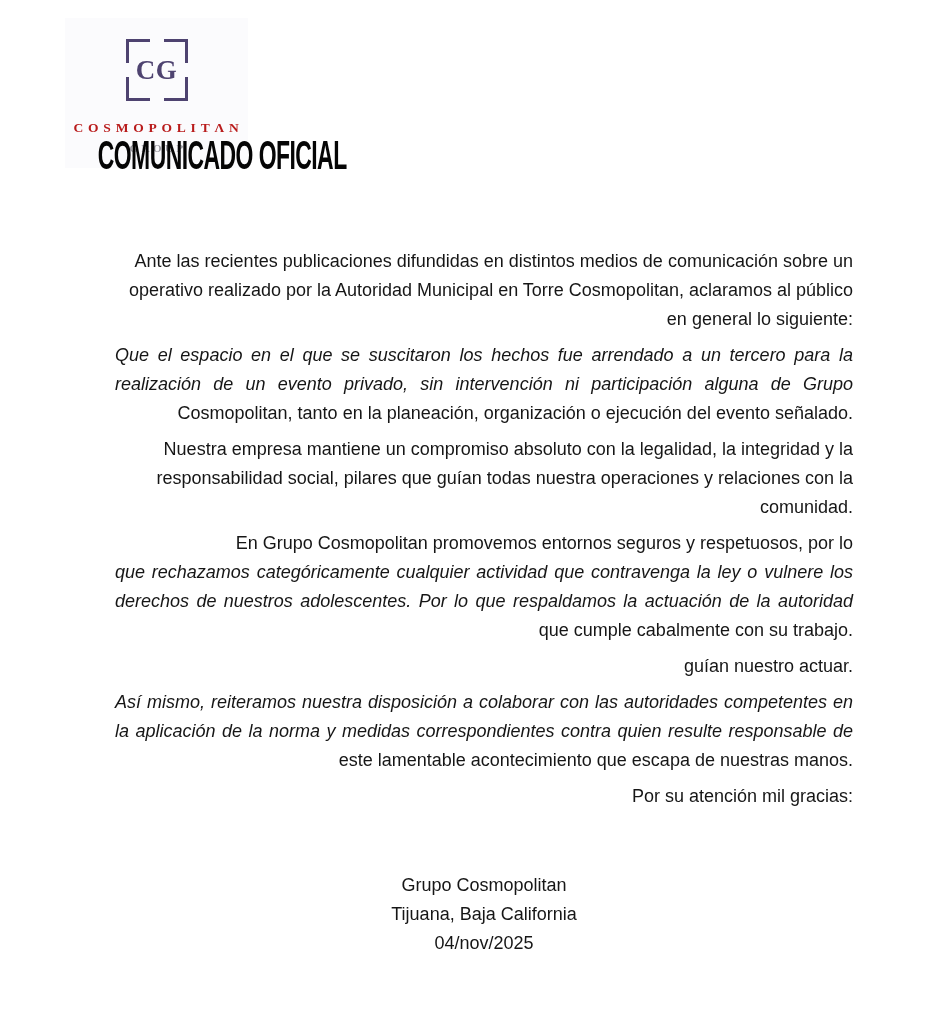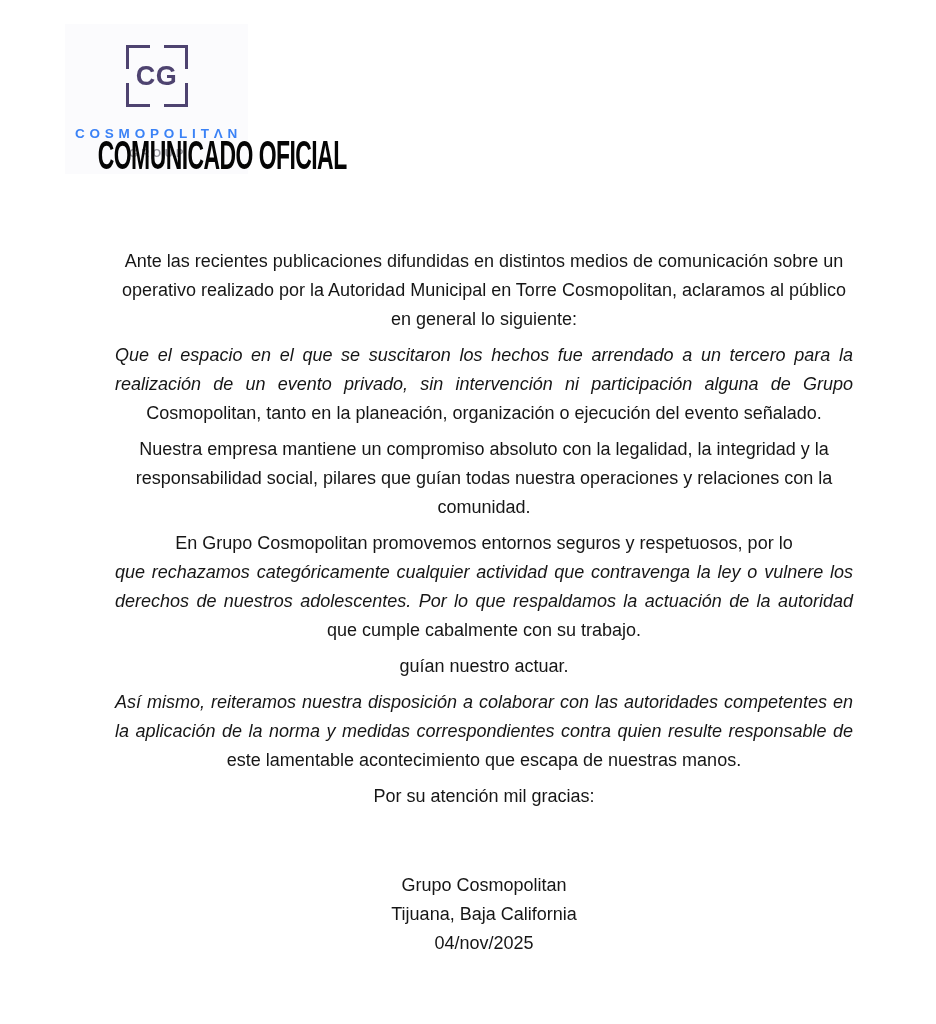--- a/index.html
+++ b/index.html
@@ -19,7 +19,7 @@
   .logo-card {
     position: absolute;
     left: 65px;
-    top: 24px;
+    top: 18px;
     width: 183px;
     height: 150px;
     background: #fbfbfd;
@@ -27,6 +27,7 @@
     flex-direction: column;
     align-items: center;
     padding-top: 21px;
+    font-family: Liberation Serif, serif;
   }
   .logo-square {
     position: relative;

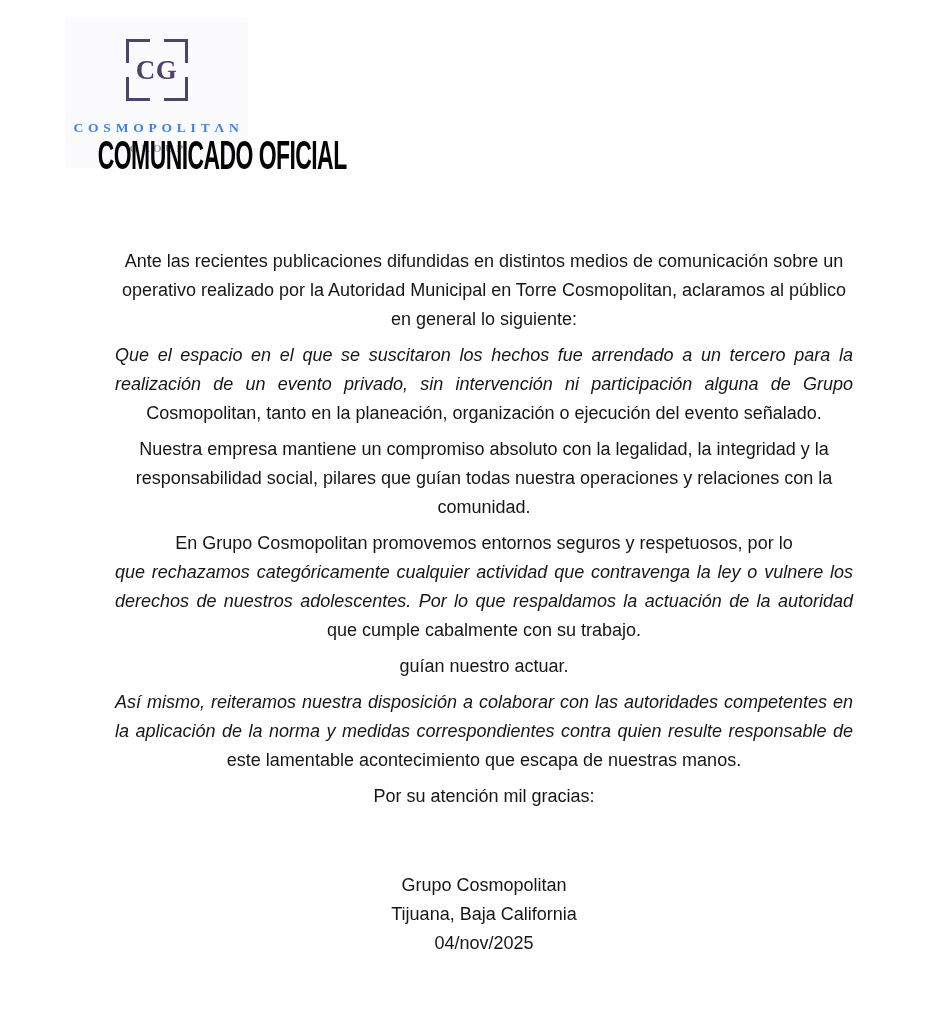--- a/index.html
+++ b/index.html
@@ -114,7 +114,7 @@
       </svg>
       <div class="monogram" style="color: rgb(78, 67, 112);">CG</div>
     </div>
-    <div class="brand" style="color: #3b82f6;">COSMOPOLITΛN</div>
+    <div class="brand" style="color: #b91c1c;">COSMOPOLITΛN</div>
     <div class="brand-sub" style="color: rgb(151, 150, 158);">GROUP</div>
   </div>
 

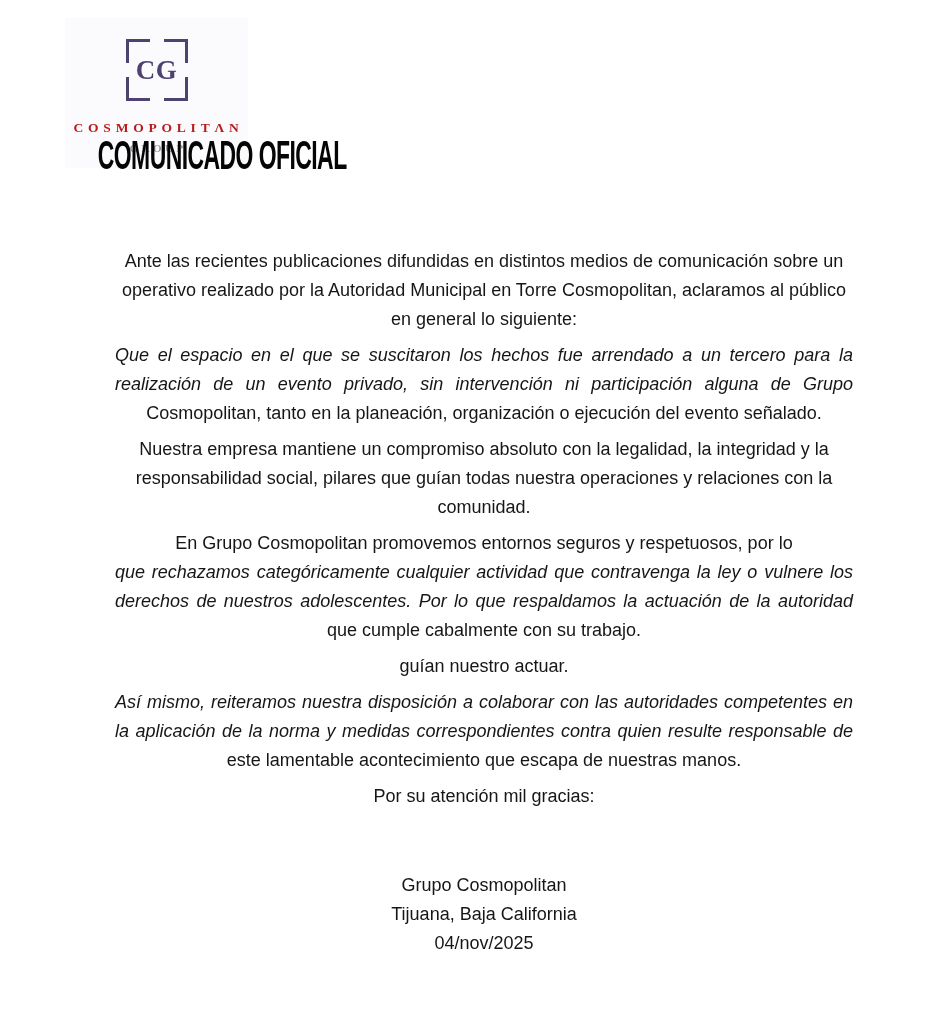--- a/index.html
+++ b/index.html
@@ -91,7 +91,7 @@
     color: #161616;
   }
   .para { margin-bottom: 7px; }
-  .line { text-align: center; white-space: normal; }
+  .line { text-align: right; white-space: normal; }
   .line.jl { text-align: justify; text-align-last: justify; font-style: italic; }
 
   .signature { margin-top: 60px; text-align: center; }

